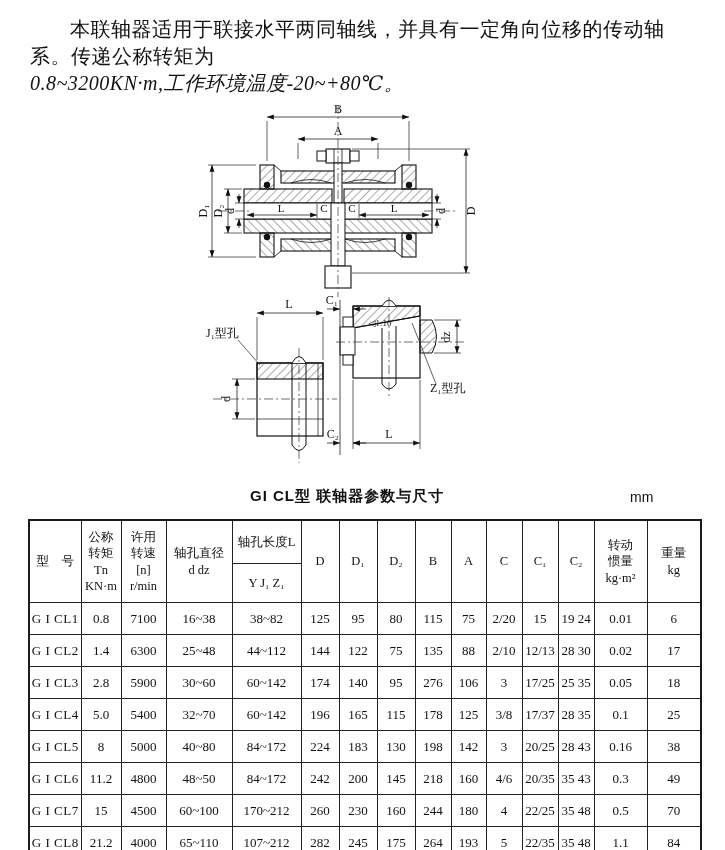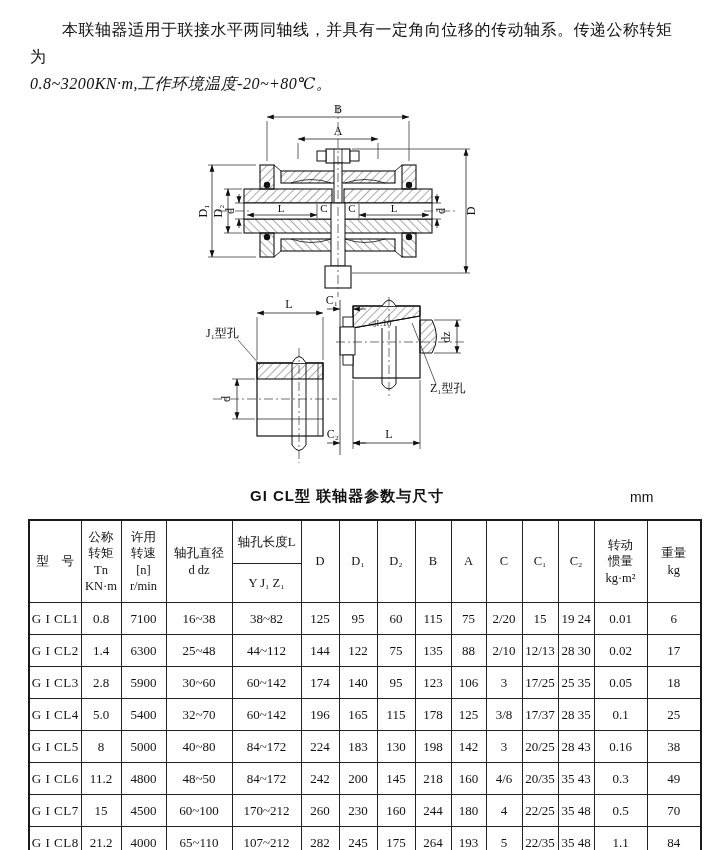--- a/index.html
+++ b/index.html
@@ -8,7 +8,7 @@
     font-family:"Liberation Serif","DejaVu Serif",serif;color:#111;
   }
   .intro{
-    padding:16px 46px 0 30px;font-size:16px;line-height:27px;
+    padding:16px 46px 0 30px;font-size:20px;line-height:27px;
     letter-spacing:.5px;
   }
   .intro .l1{display:block;text-indent:2em;}

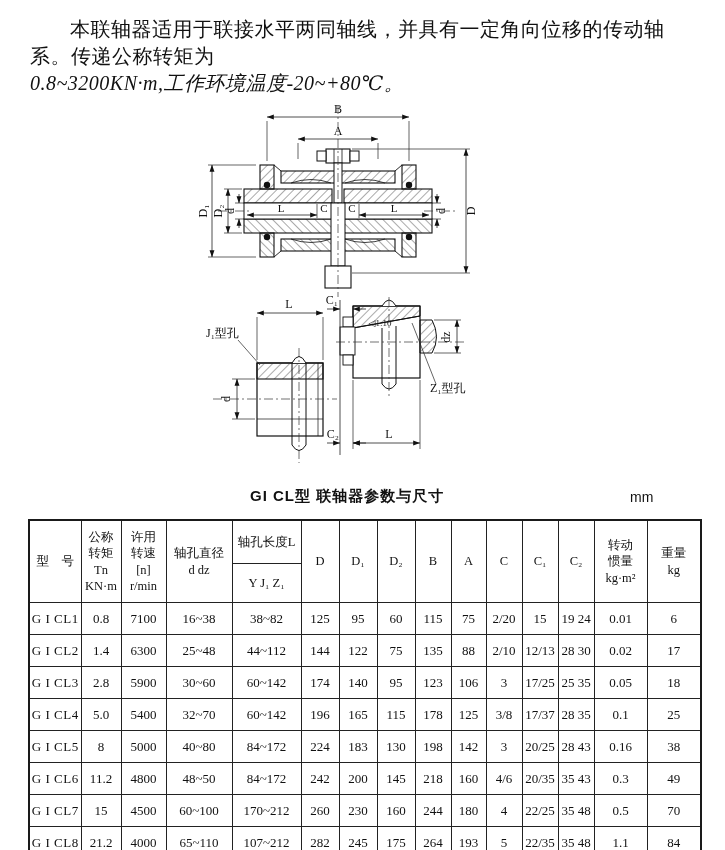--- a/index.html
+++ b/index.html
@@ -277,7 +277,7 @@
         <td data-name="cell-l">38~82</td>
         <td data-name="cell-D">125</td>
         <td data-name="cell-D1">95</td>
-        <td data-name="cell-D2">60</td>
+        <td data-name="cell-D2">80</td>
         <td data-name="cell-B">115</td>
         <td data-name="cell-A">75</td>
         <td data-name="cell-C">2/20</td>

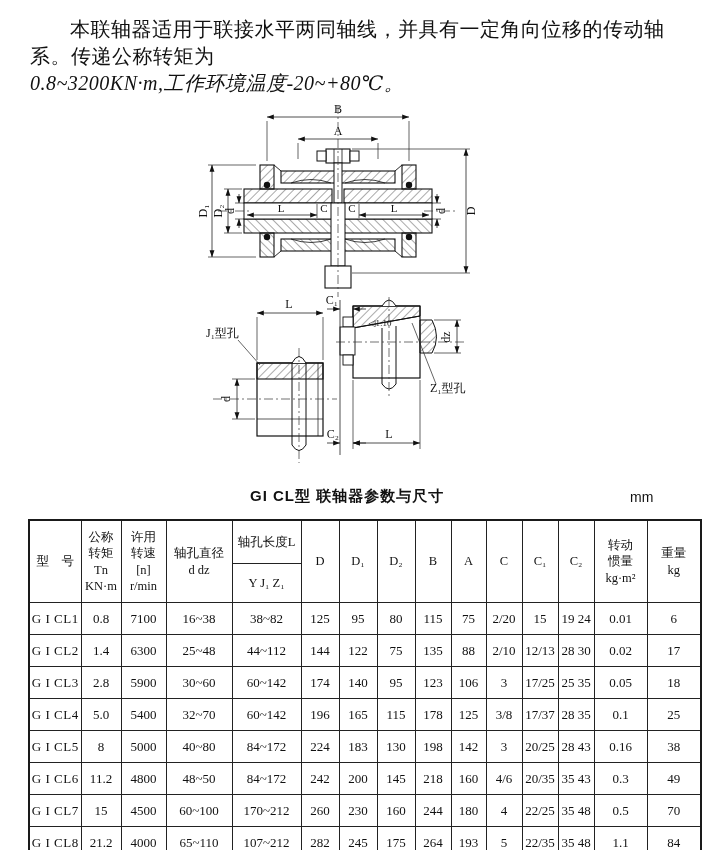--- a/index.html
+++ b/index.html
@@ -312,7 +312,7 @@
         <td data-name="cell-D">174</td>
         <td data-name="cell-D1">140</td>
         <td data-name="cell-D2">95</td>
-        <td data-name="cell-B">123</td>
+        <td data-name="cell-B">276</td>
         <td data-name="cell-A">106</td>
         <td data-name="cell-C">3</td>
         <td data-name="cell-C1">17/25</td>

